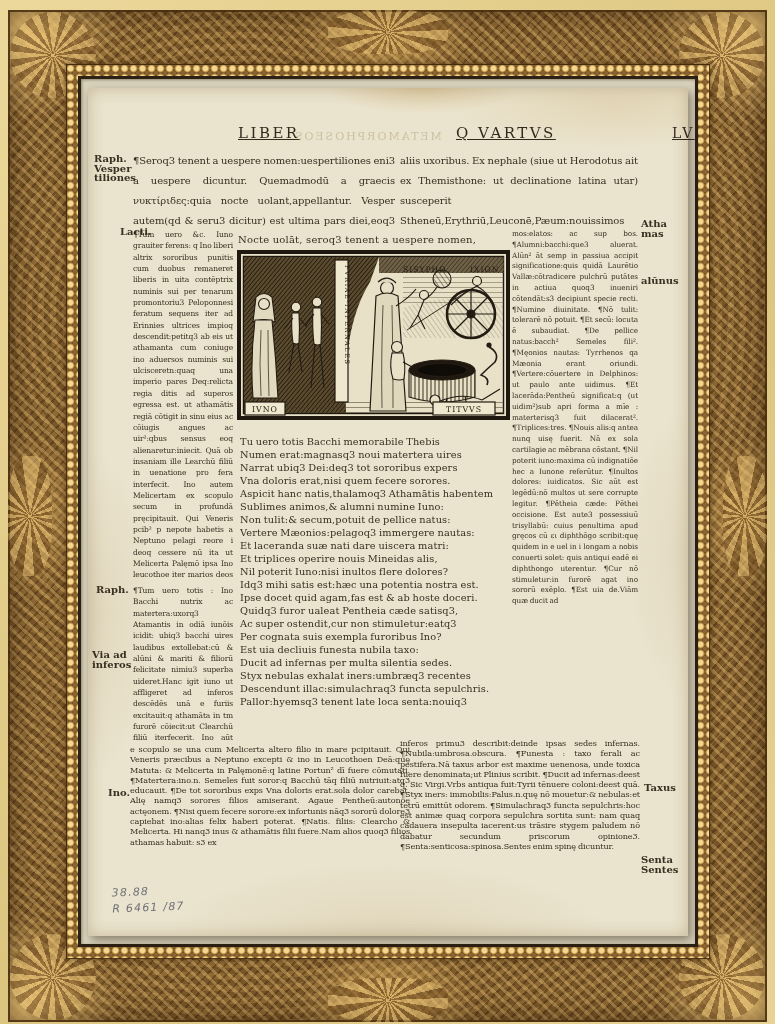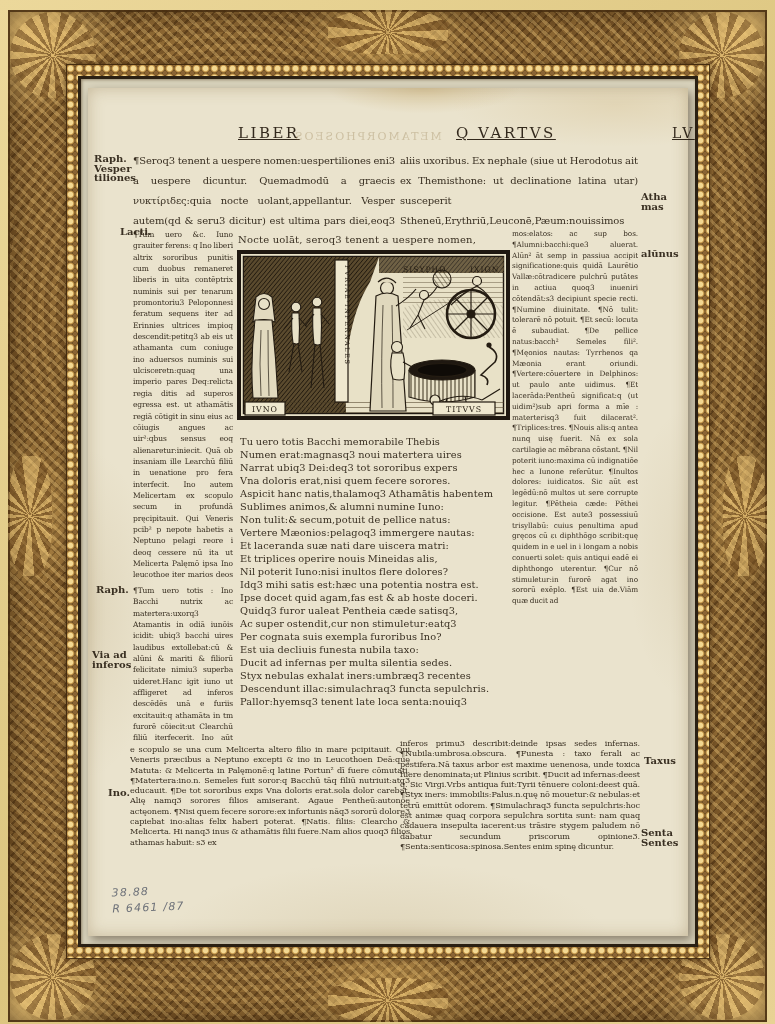--- a/index.html
+++ b/index.html
@@ -69,7 +69,7 @@
 
   .mnote{position:absolute;font-size:10px;line-height:9.5px;white-space:pre-line;
          color:rgba(43,33,20,.93);font-weight:bold;}
-  .mnote.right{text-align:left;}
+  .mnote.right{text-align:left;margin-top:27px;}
 
   .caption{font-size:10px;letter-spacing:.2px;}
   .poem{font-size:9.8px;line-height:13.0px;white-space:pre-line;text-align:left;

